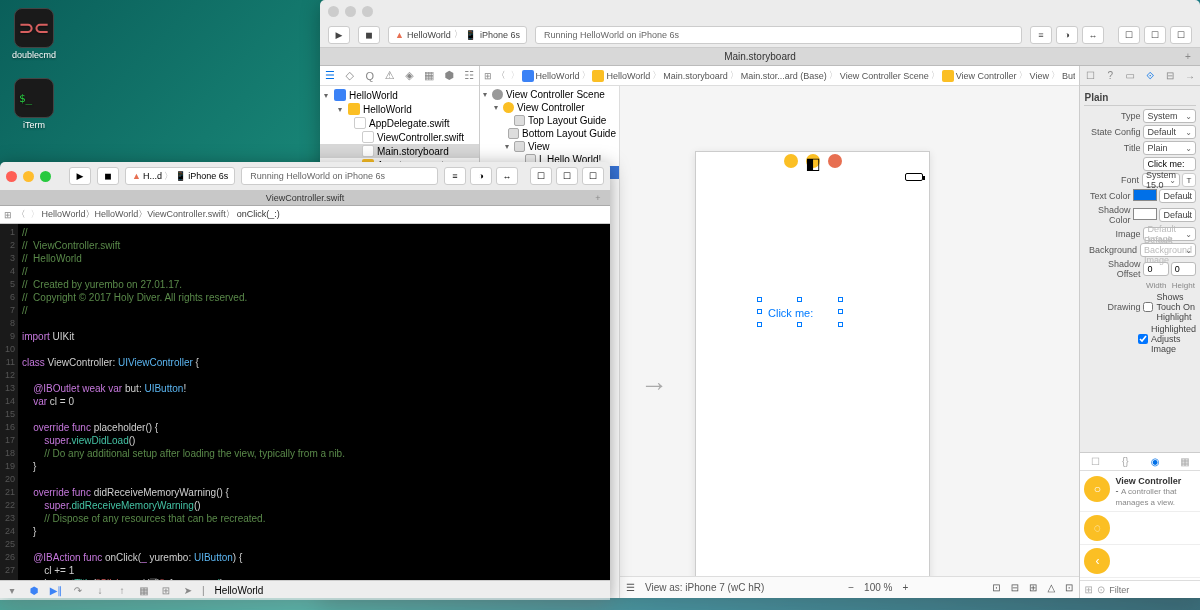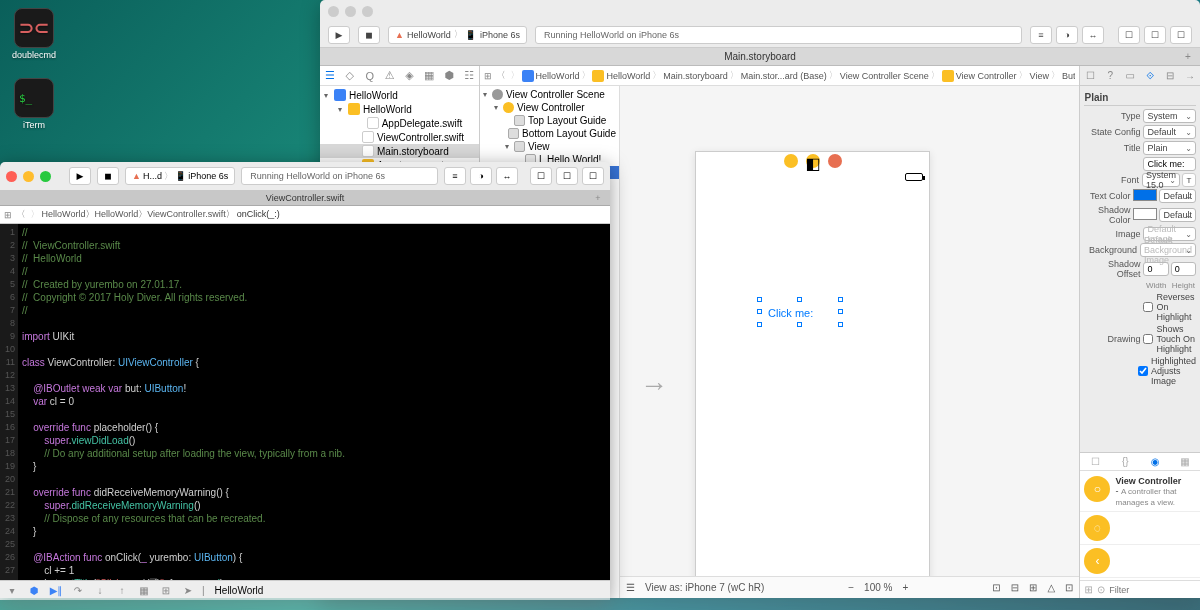--- a/index.html
+++ b/index.html
@@ -209,7 +209,7 @@
             <span class="fico fico-fold"></span>
             <span>HelloWorld</span>
           </div>
-          <div class="nav-item" style="padding-left: 24px; justify-content: center;">
+          <div class="nav-item" style="padding-left: 24px;">
             <span class="disc"></span>
             <span class="fico fico-swift"></span>
             <span>AppDelegate.swift</span>

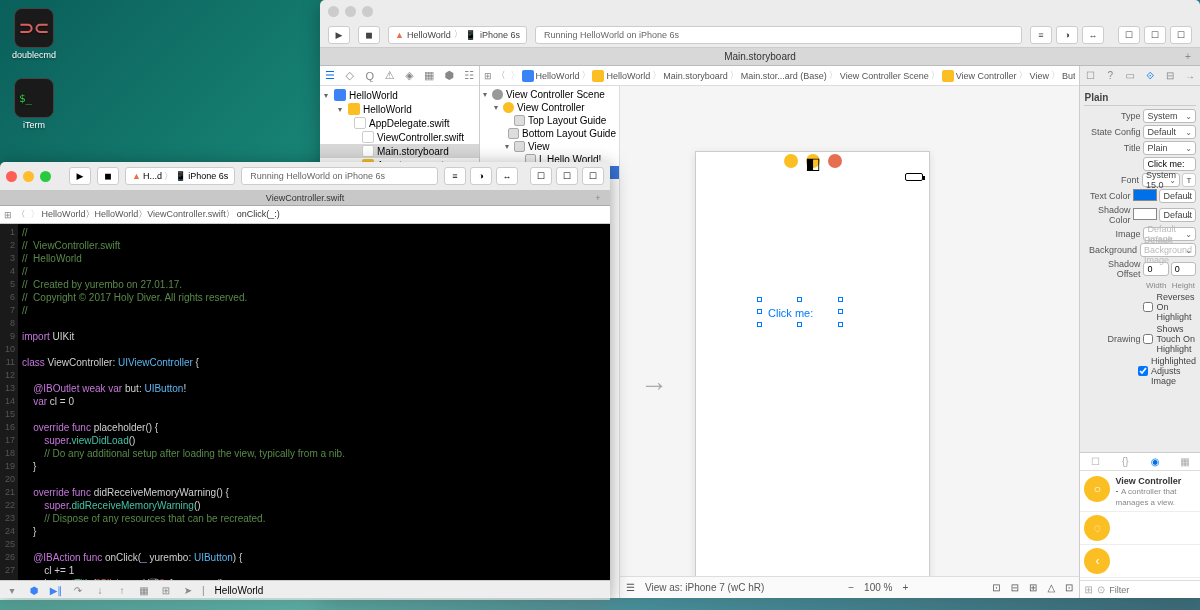--- a/index.html
+++ b/index.html
@@ -463,13 +463,6 @@
             </div>
           </div>
         <div class="insp-row">
-            <div class="lbl"></div>
-            <div class="ctrl insp-check">
-              <input type="checkbox" style="">
-              <span>Reverses On Highlight</span>
-            </div>
-          </div>
-        <div class="insp-row">
             <div class="lbl">Drawing</div>
             <div class="ctrl insp-check">
               <input type="checkbox" style="">

